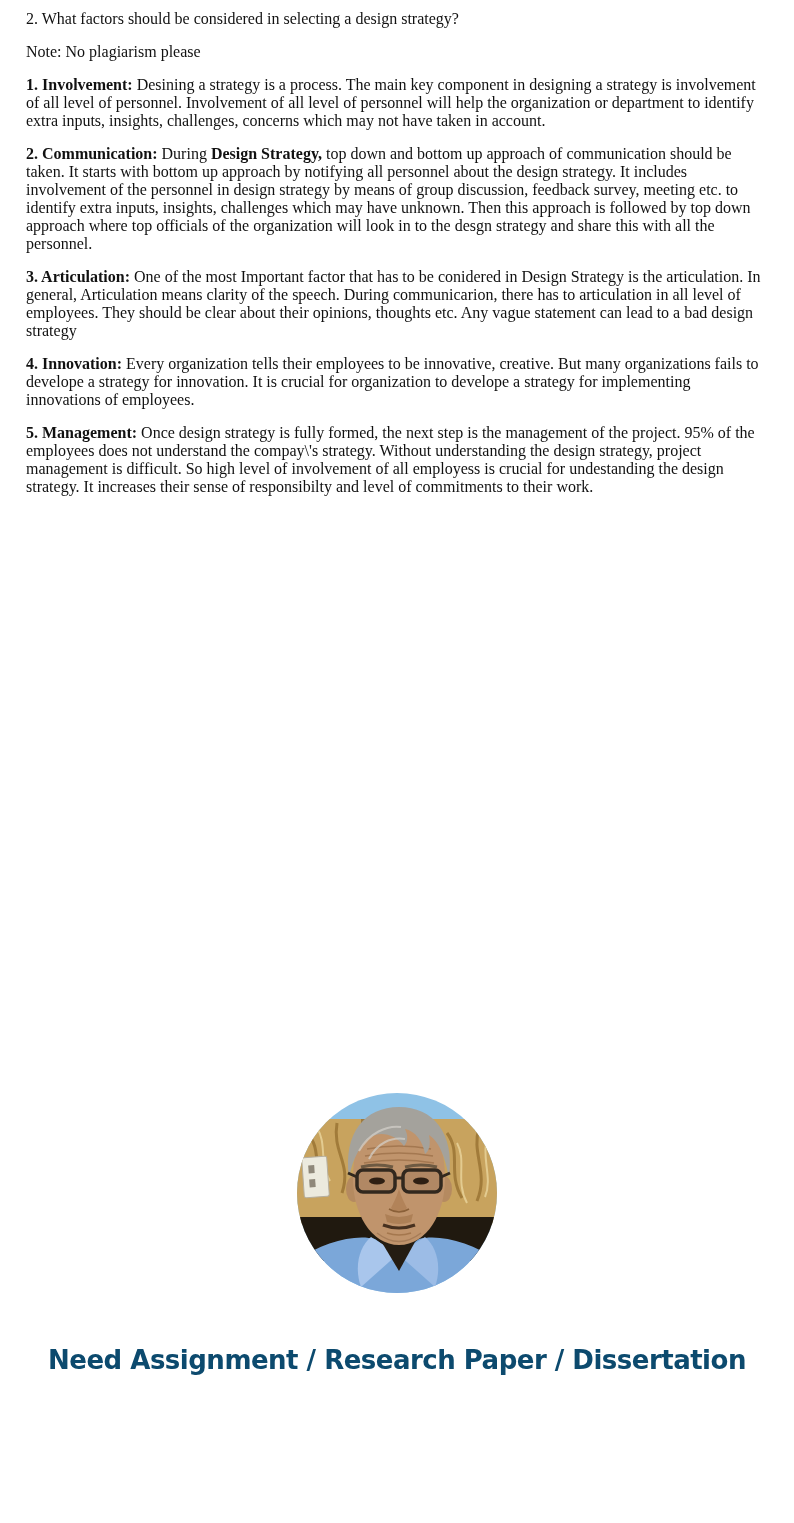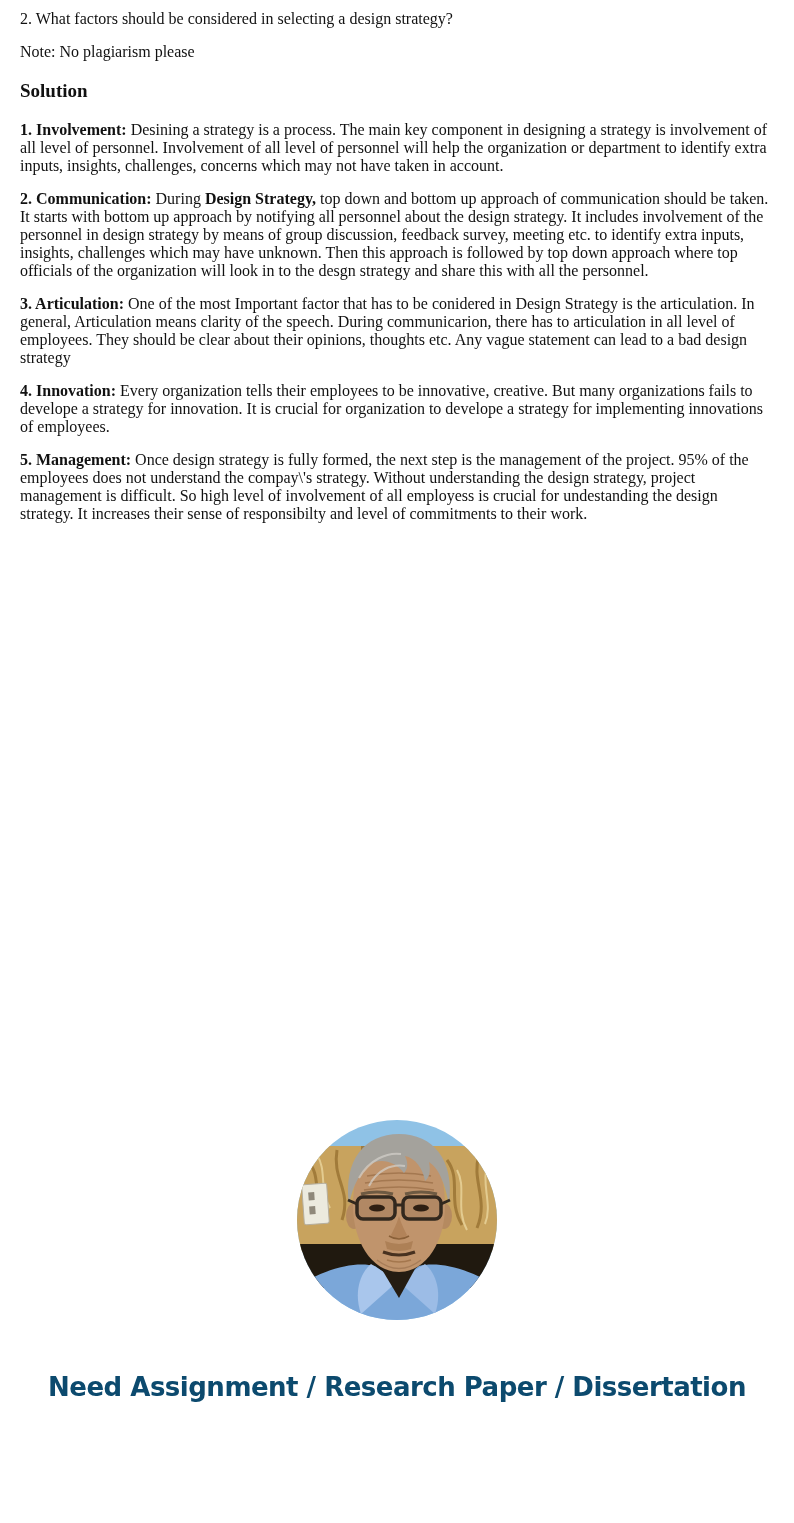--- a/index.html
+++ b/index.html
@@ -13,7 +13,7 @@
     line-height: 18px;
     color: #111111;
   }
-  .doc { padding: 0 20px; }
+  .doc { padding: 0 26px; }
   .doc p { margin: 15px 0; }
   p.question { margin-top: 10px; }
   h3.solution {

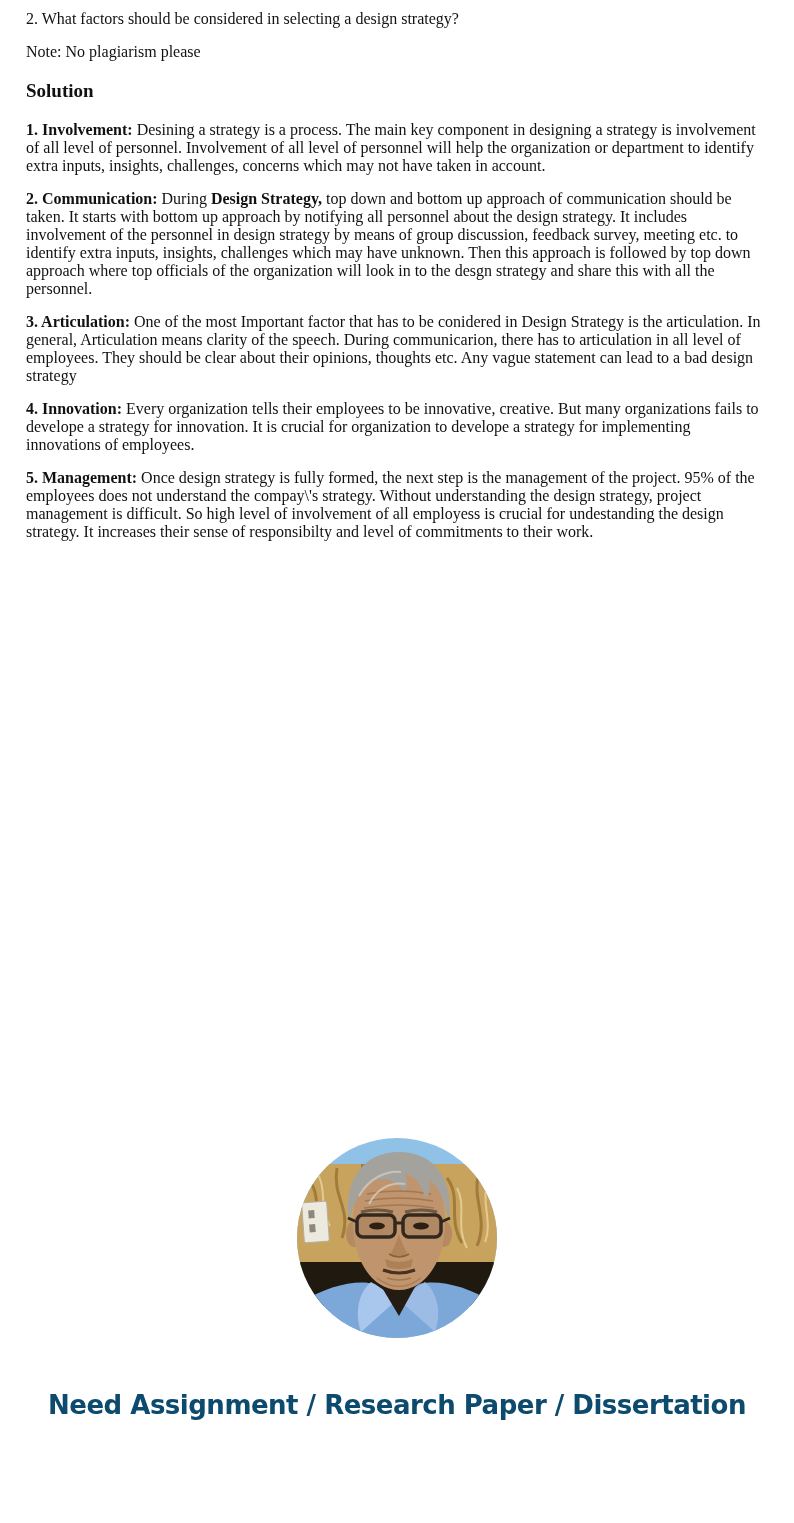--- a/index.html
+++ b/index.html
@@ -49,7 +49,6 @@
 
   <p>Note: No plagiarism please</p>
 
-  <h3 class="solution">Solution</h3>
 
 
   <p><b>1. Involvement:</b><span> Desining a strategy is a process. The main key component in designing a strategy is involvement of all level of personnel. Involvement of all level of personnel will help the organization or department to identify extra inputs, insights, challenges, concerns which may not have taken in account.</span></p>

